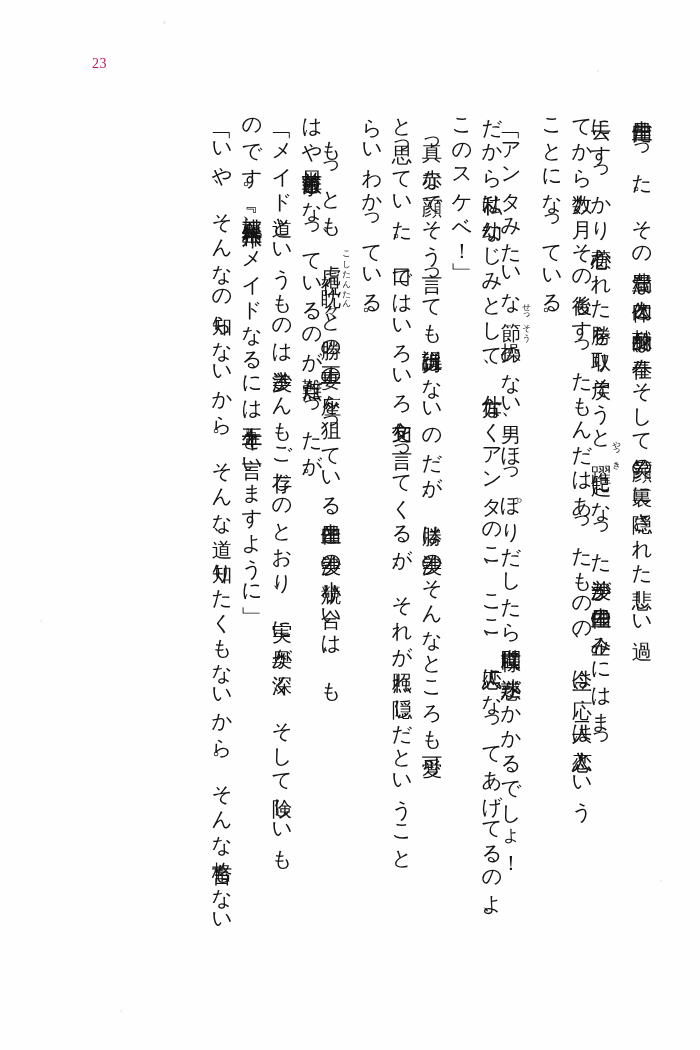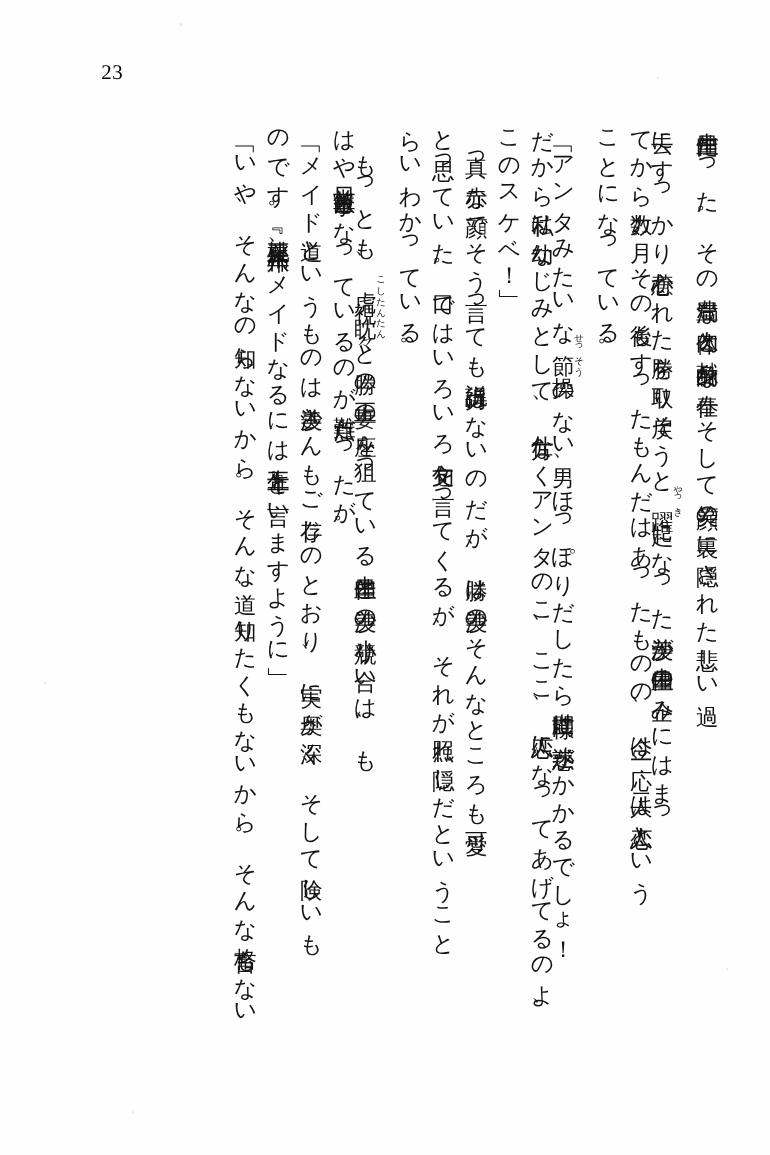--- a/index.html
+++ b/index.html
@@ -31,9 +31,9 @@
     position: absolute;
     top: 56px;
     left: 92px;
-    font-size: 19px;
+    font-size: 14px;
     letter-spacing: 0.5px;
-    color: #000000;
+    color: #be185d;
   }
   
   .text-block {

